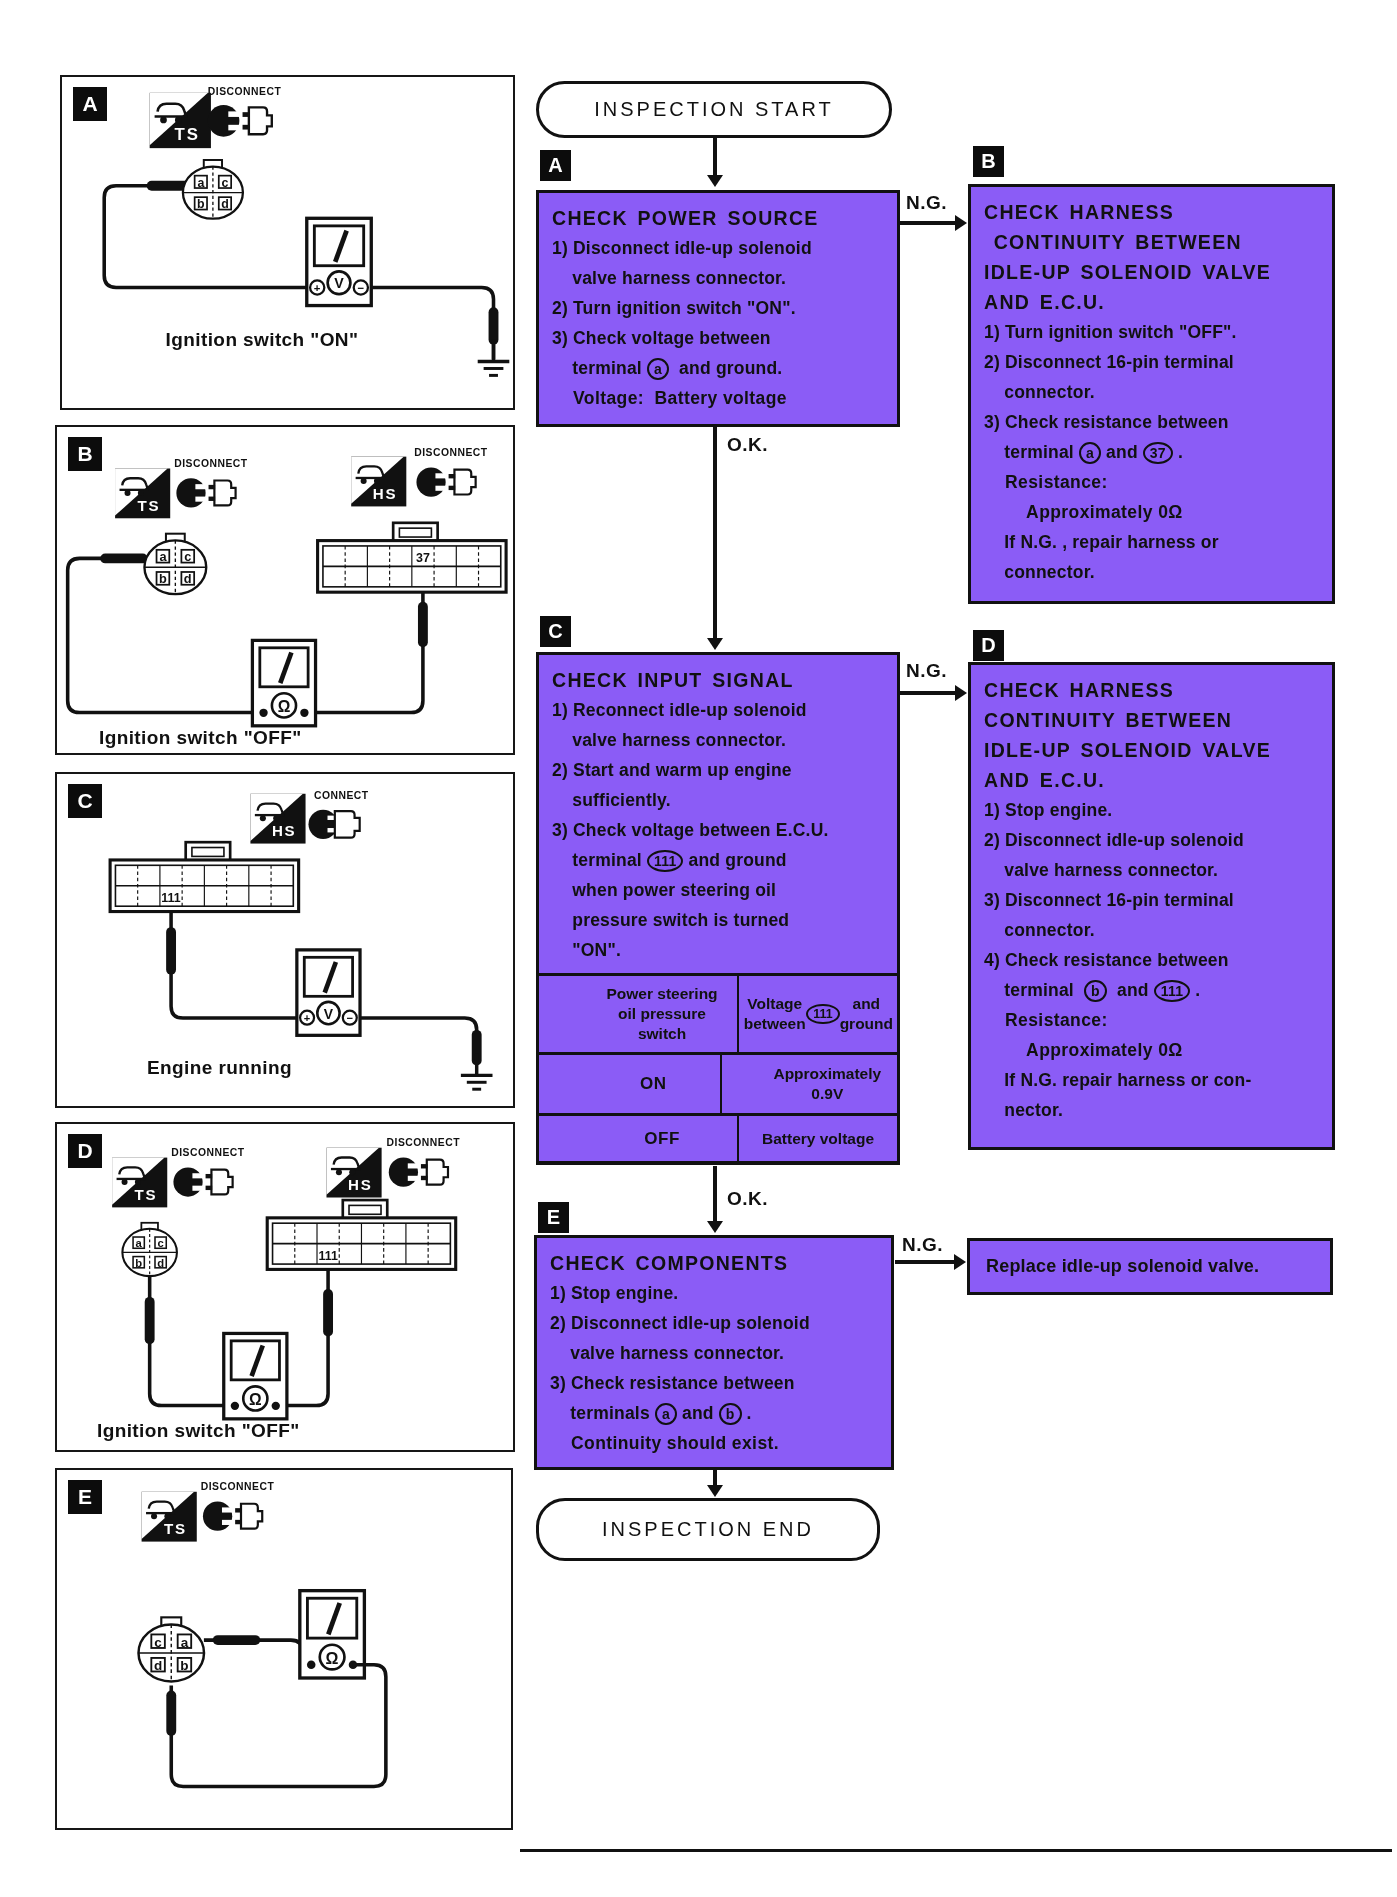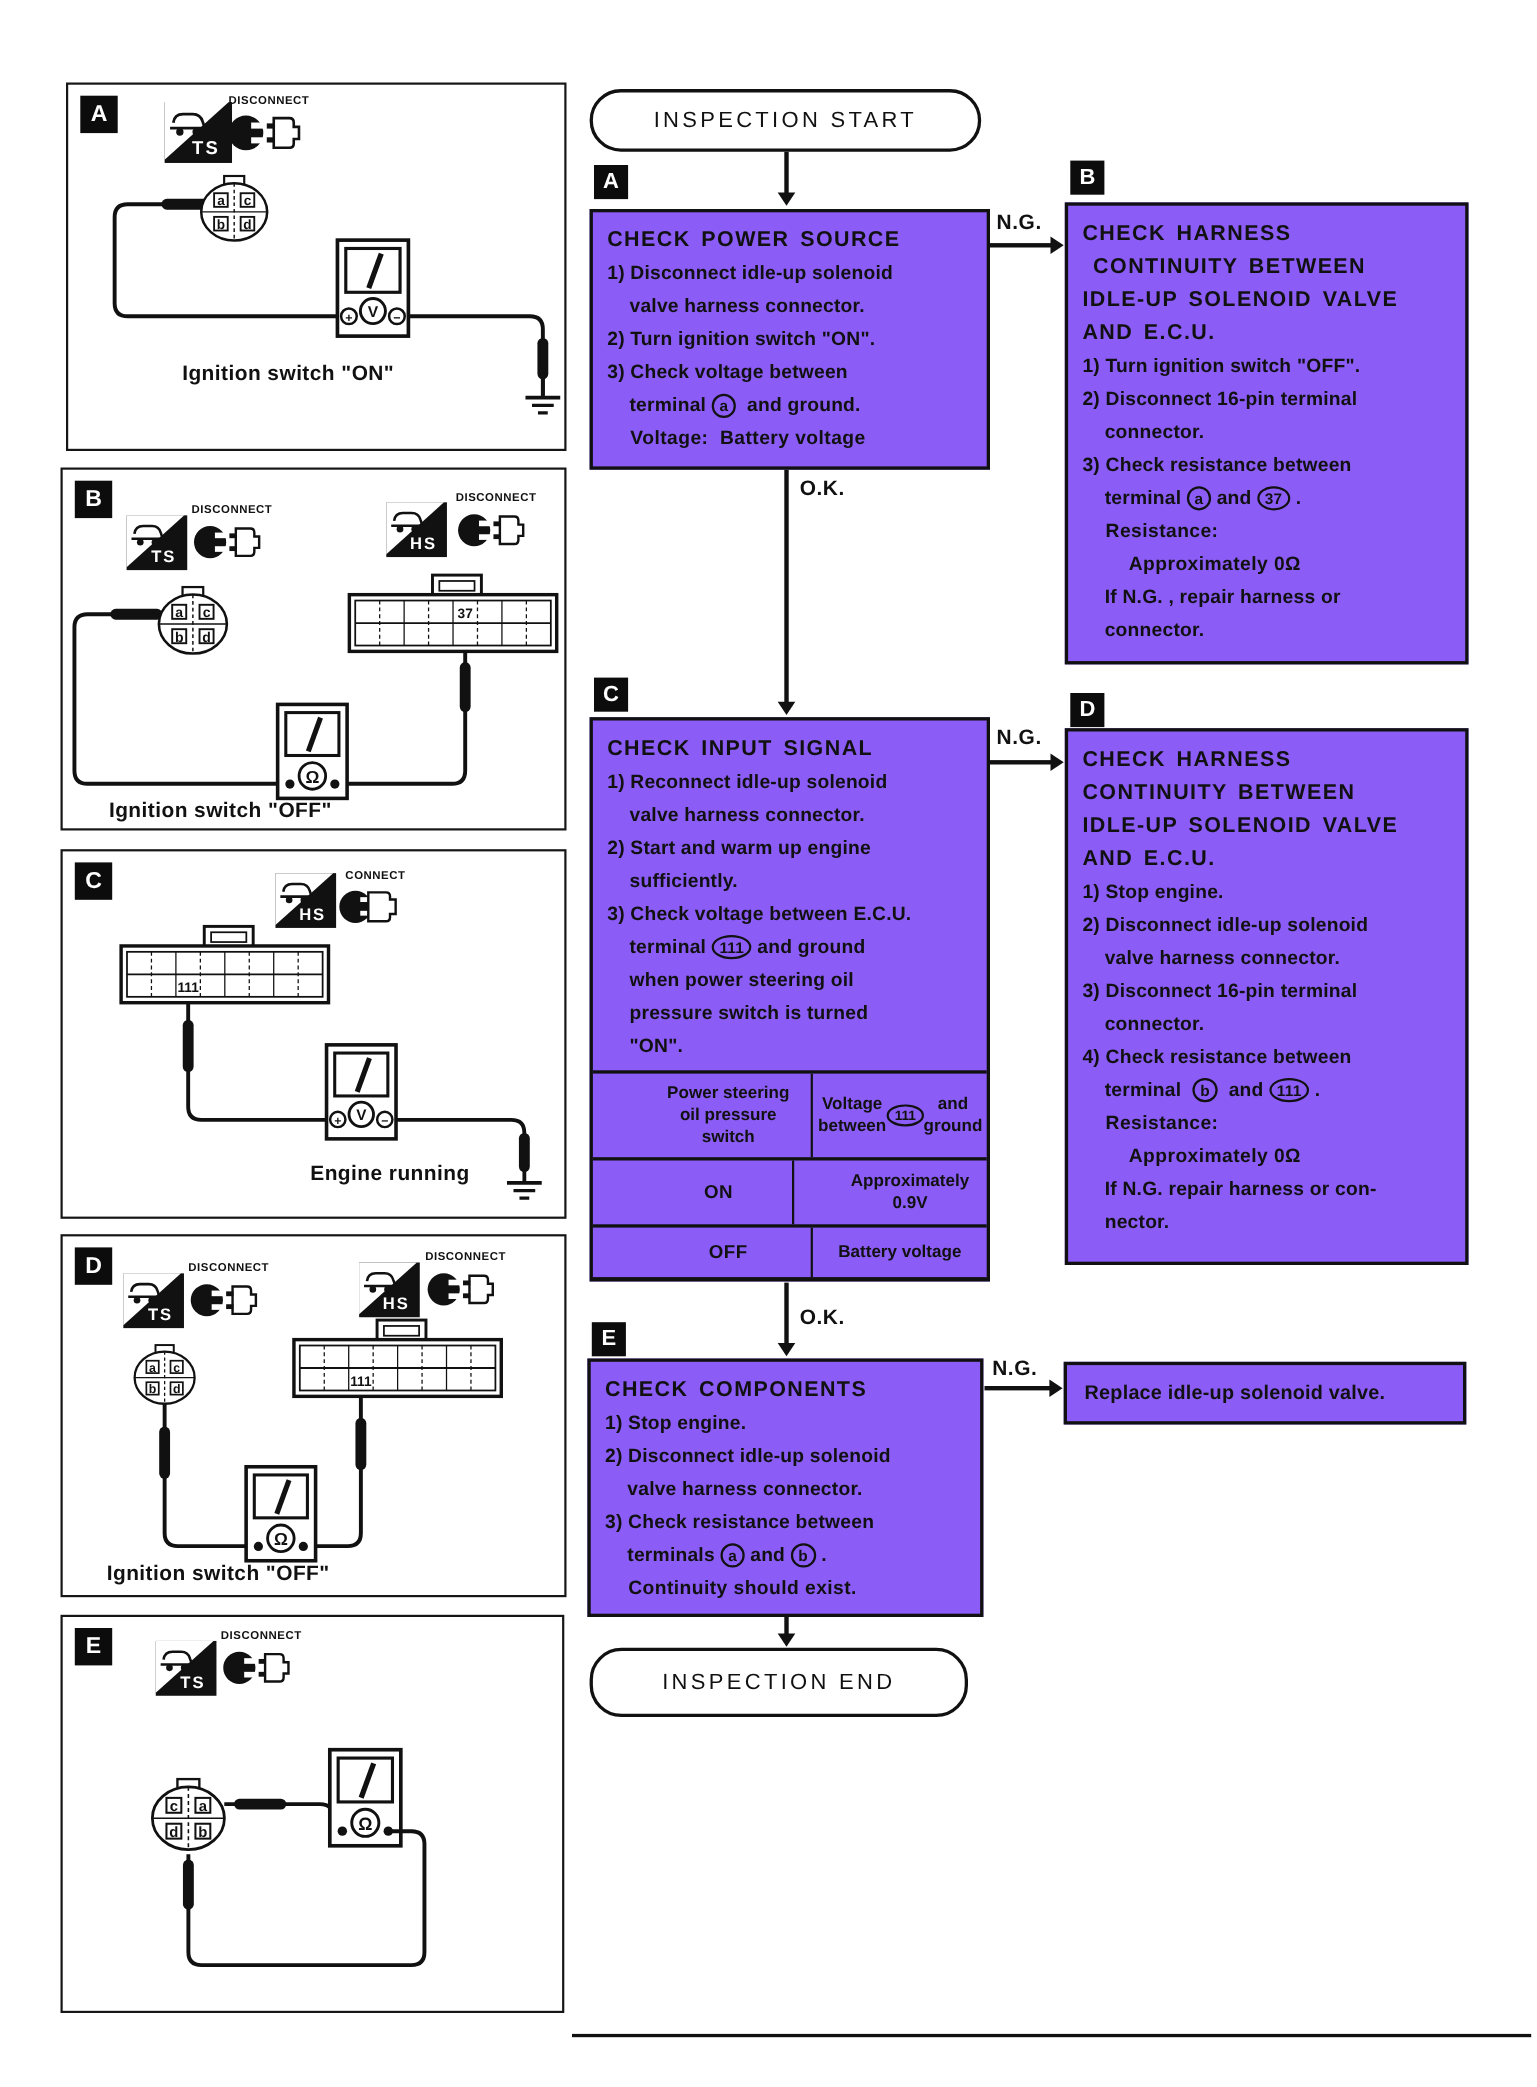--- a/index.html
+++ b/index.html
@@ -240,7 +240,7 @@
         </g>
     </svg>
     <div class="dtag">C</div>
-    <div class="caption" style="top:283px; left:90px; width:280px; text-align:right">Engine running</div>
+    <div class="caption" style="top:283px; left:90px; width:280px; text-align:left">Engine running</div>
   </section>
 
   <section class="dbox" style="left:55px; top:1122px; width:460px; height:330px">

